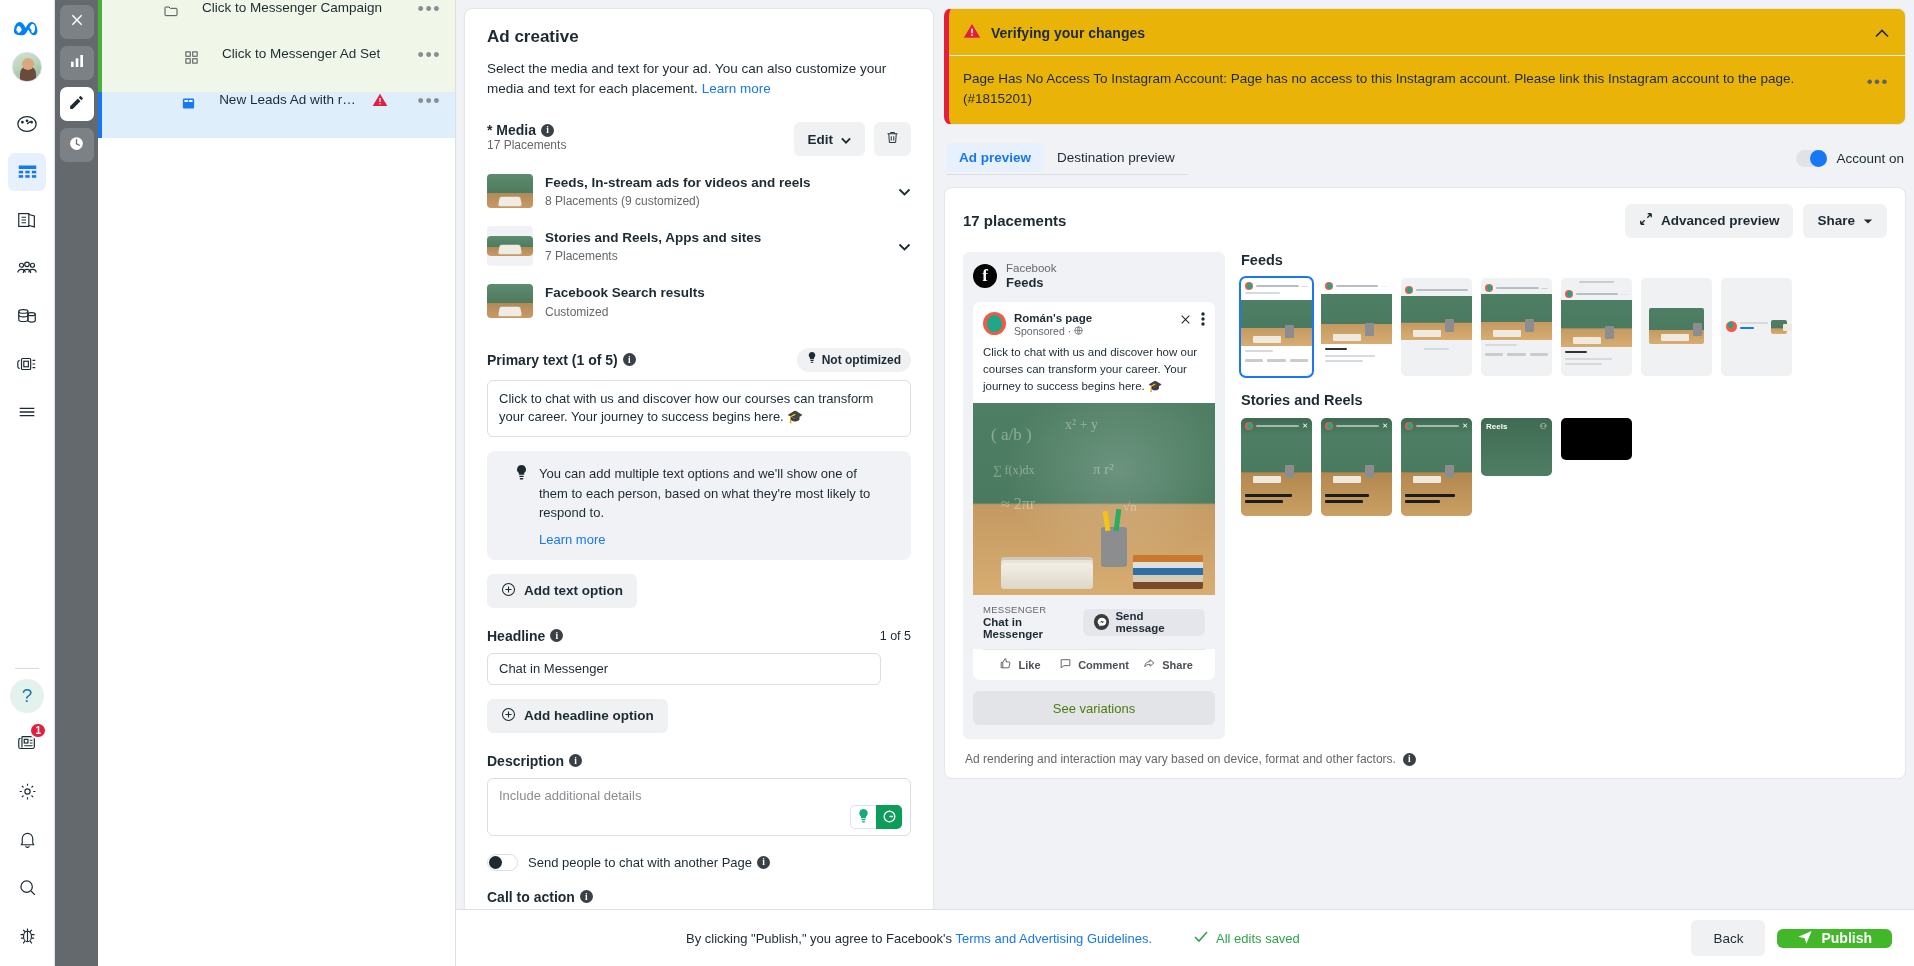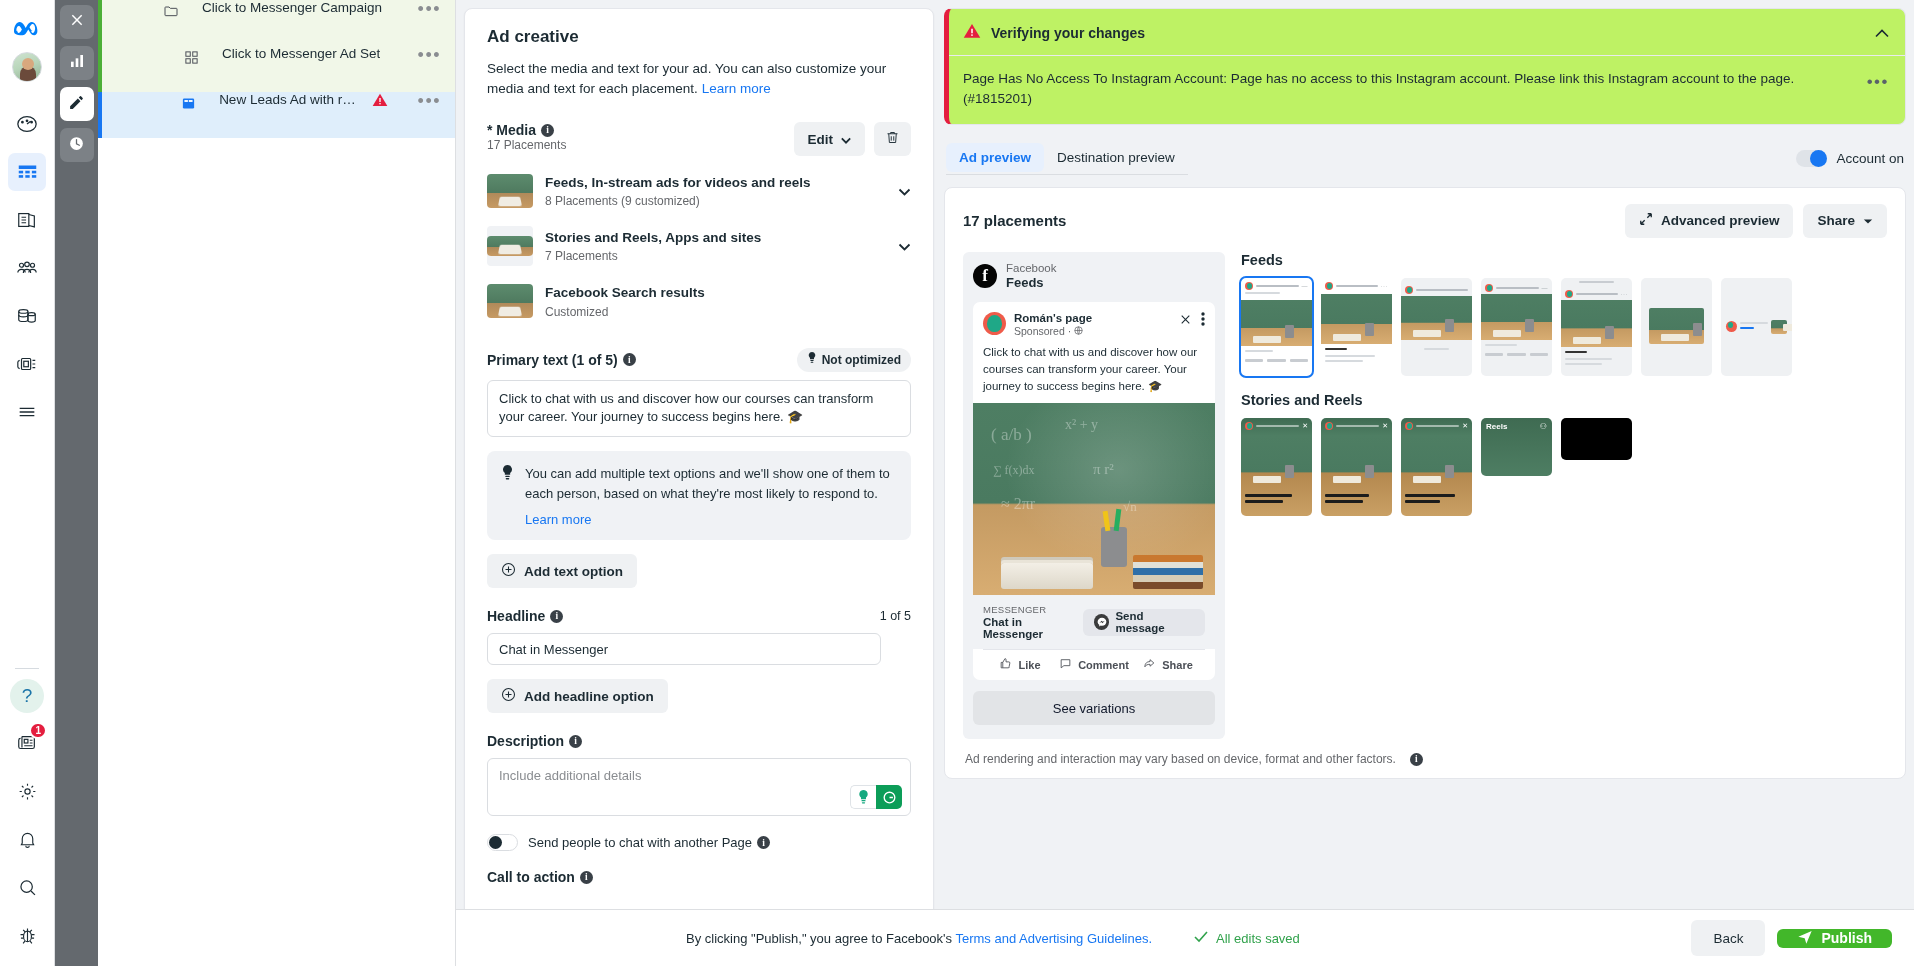--- a/index.html
+++ b/index.html
@@ -159,7 +159,7 @@
   
   .right-wrap { flex:1; padding: 8px 8px 0 10px; min-width:0; }
   .alert-card {
-    background:#bef264; border-radius:8px; border:1px solid #e4e6eb;
+    background:#eab308; border-radius:8px; border:1px solid #e4e6eb;
     border-left: 5px solid #e41e3f; margin-bottom: 14px; overflow:hidden;
   }
   .alert-head { display:flex; align-items:center; gap:10px; padding: 13px 16px 11px 14px; }

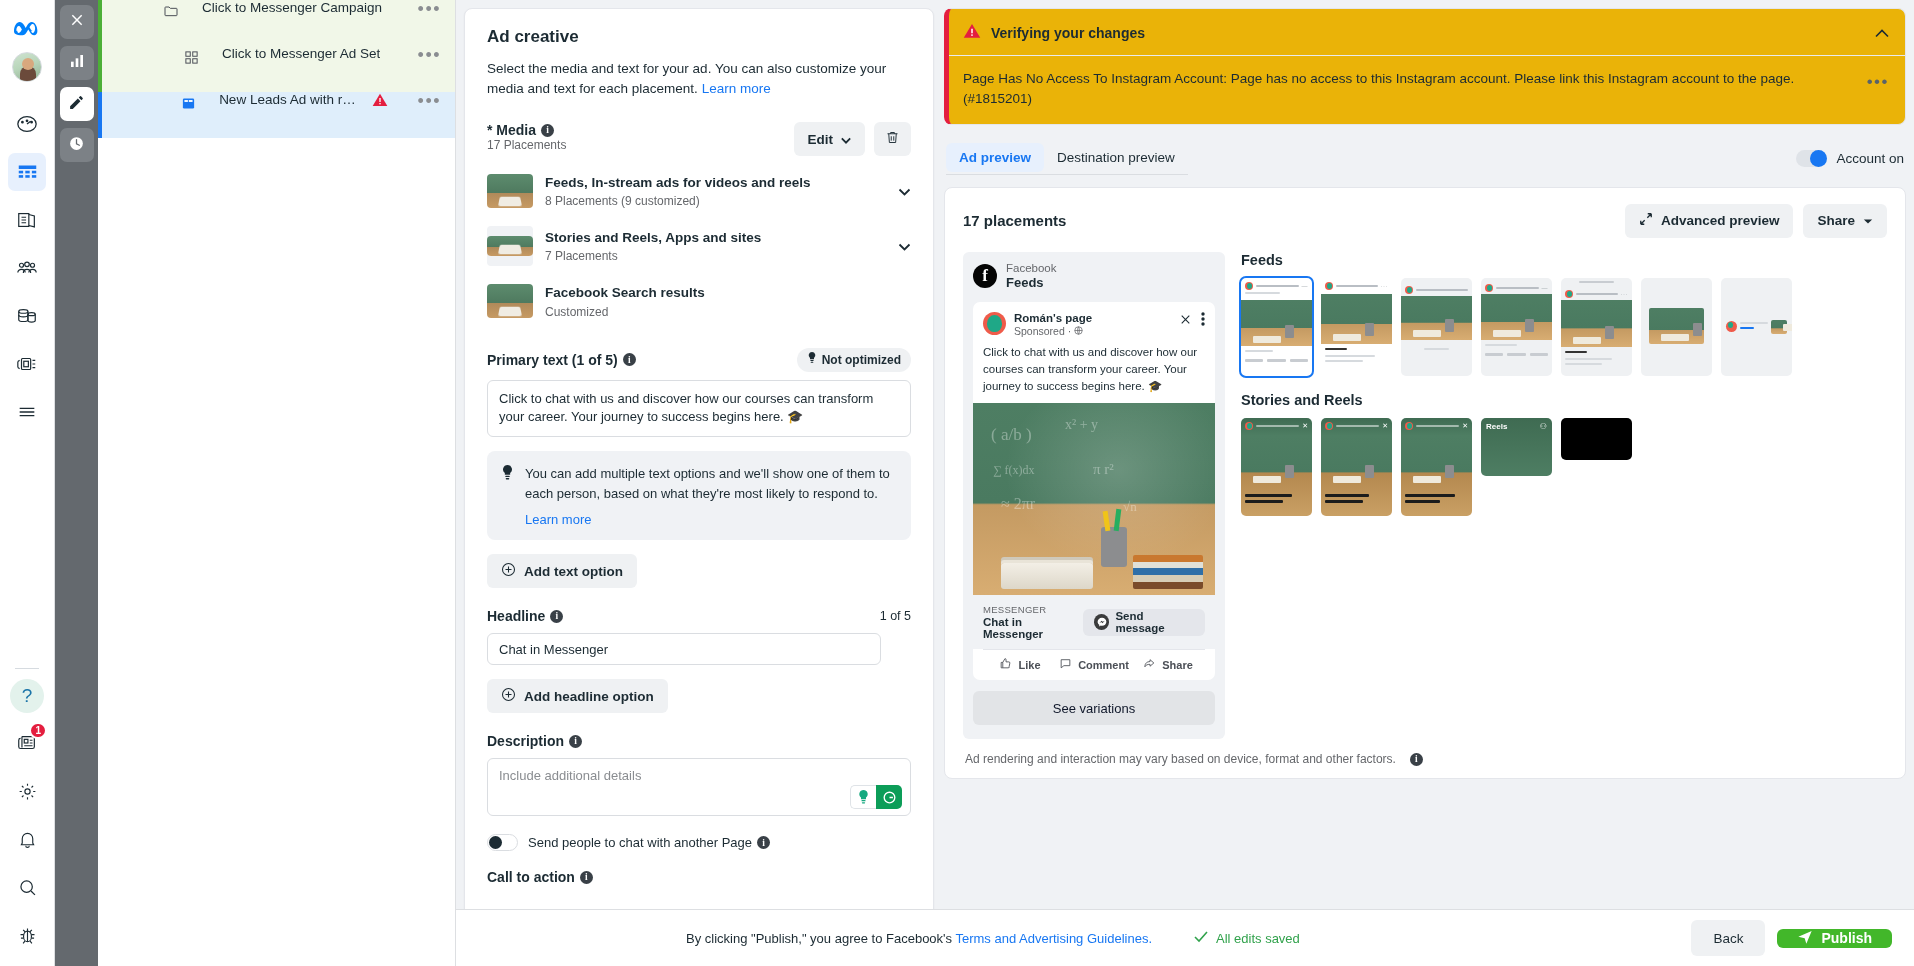--- a/index.html
+++ b/index.html
@@ -135,7 +135,7 @@
     font-size:13px; color:#1c2b33; line-height:1.45; background:#fff;
   }
   .tipbox {
-    background:#f0f2f5; border-radius:8px; padding: 13px 14px;
+    background:#f0f2f5; border-radius:8px; padding: 13px 28px;
     display:flex; gap:10px; margin-top:14px;
   }
   .tip-txt { font-size:13px; color:#1c2b33; line-height:1.5; }

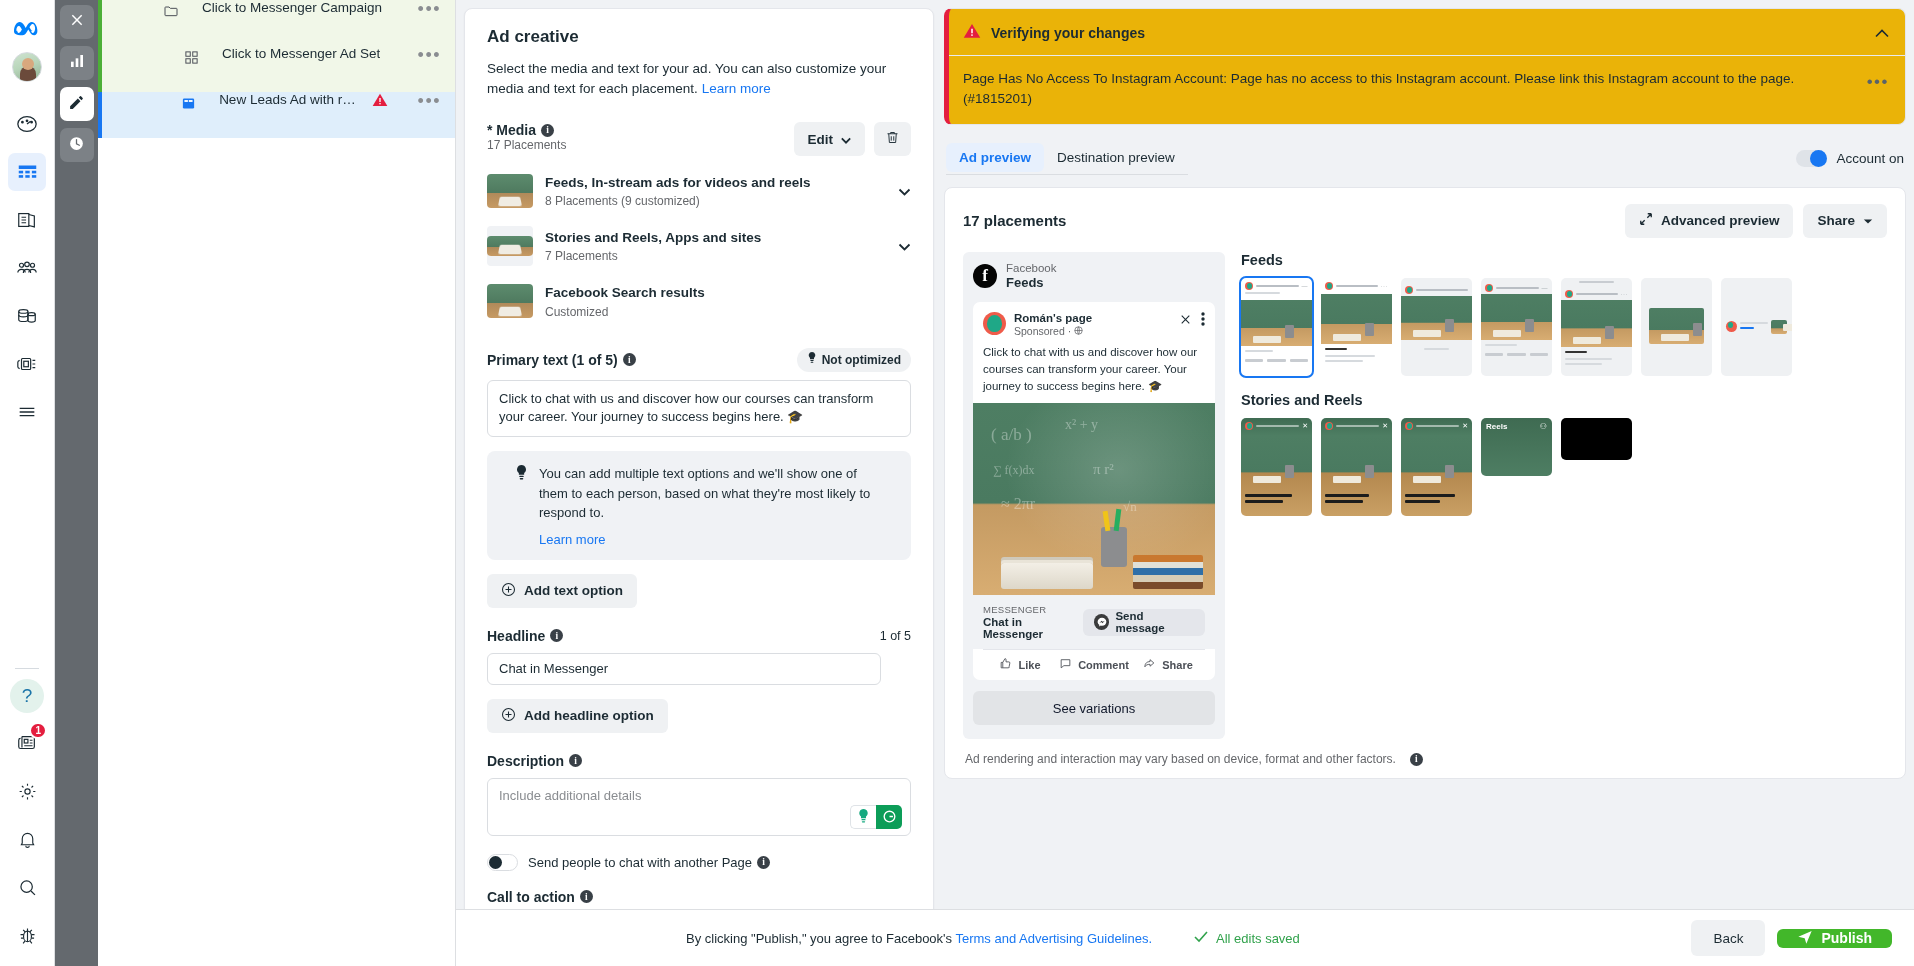--- a/index.html
+++ b/index.html
@@ -222,7 +222,7 @@
   .post-actions { display:flex; border-top:1px solid #e4e6eb; margin: 0 10px; padding: 7px 0 8px;}
   .pa { flex:1; display:flex; align-items:center; justify-content:center; gap:6px; font-size:11px; font-weight:bold; color:#4b4f56; cursor:pointer;}
   .see-var { margin-top:11px; background:#e2e4e7; border-radius:6px; height:34px; display:flex;align-items:center;justify-content:center;
-    font-size:13px; color:#0f172a; cursor:pointer;}
+    font-size:13px; color:#4d7c0f; cursor:pointer;}
 
   
   .grid-col { flex:1; min-width:0; }

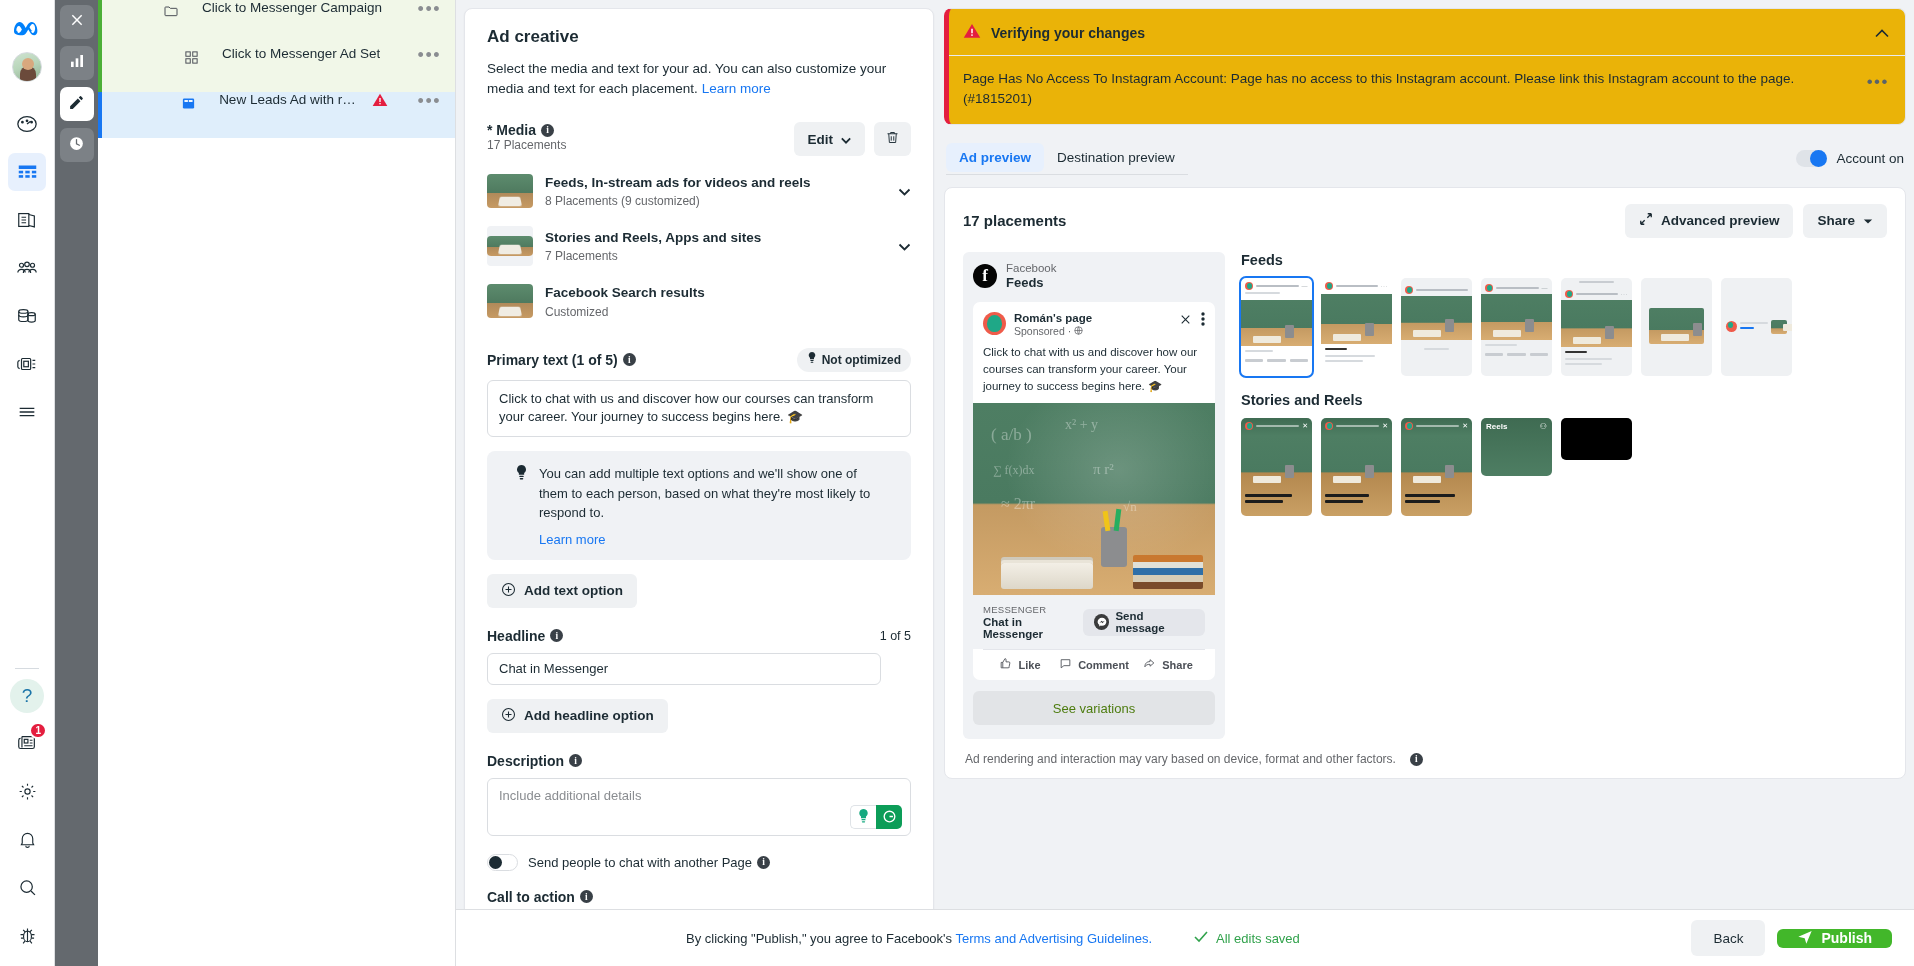--- a/index.html
+++ b/index.html
@@ -251,7 +251,7 @@
   .tile-story { background: linear-gradient(to bottom,#3f6b52 0%,#4e7e63 18%,#4a7a60 55%,#b4884f 56%,#c9a064 100%); }
   .tile-story .t-img{ background:transparent; height:54px;}
   .tile-black{ background:#000; }
-  .footnote { display:flex; align-items:center; gap:14px; font-size:12px; color:#65676b; margin-top: 13px; padding-left: 2px;}
+  .footnote { display:flex; align-items:center; gap:7px; font-size:12px; color:#65676b; margin-top: 13px; padding-left: 2px;}
 
   
   .bottom-bar {

